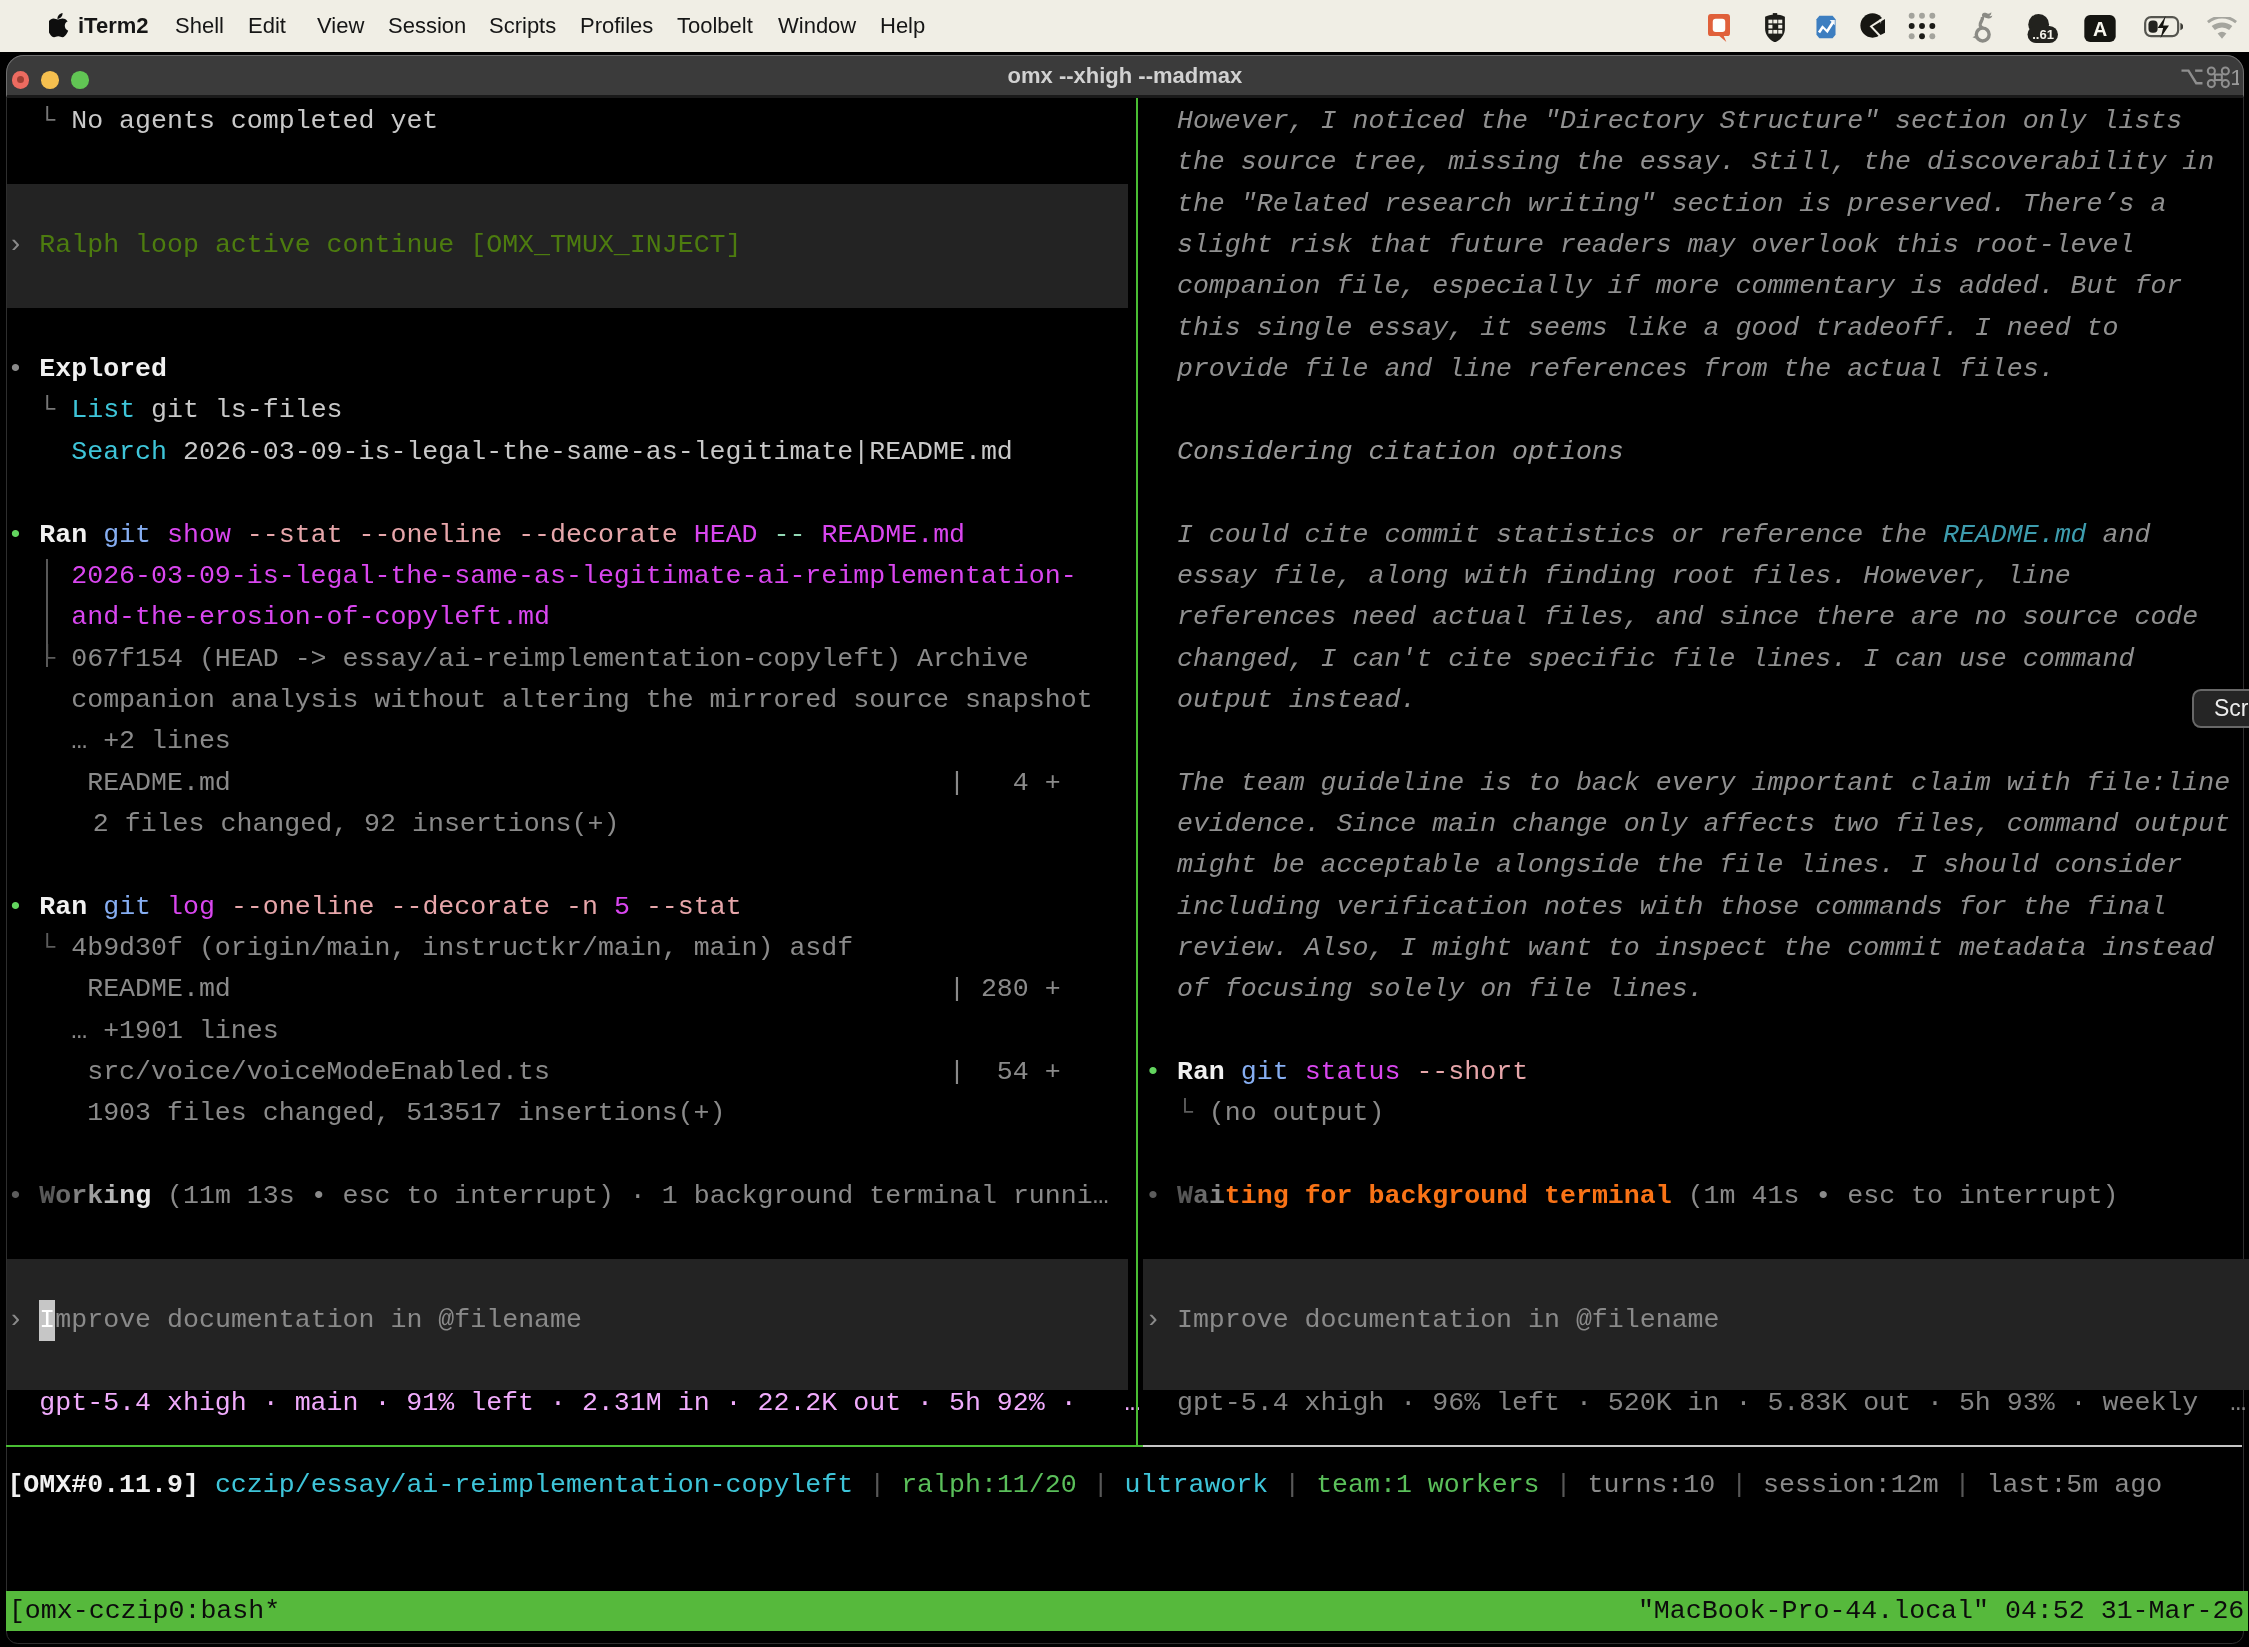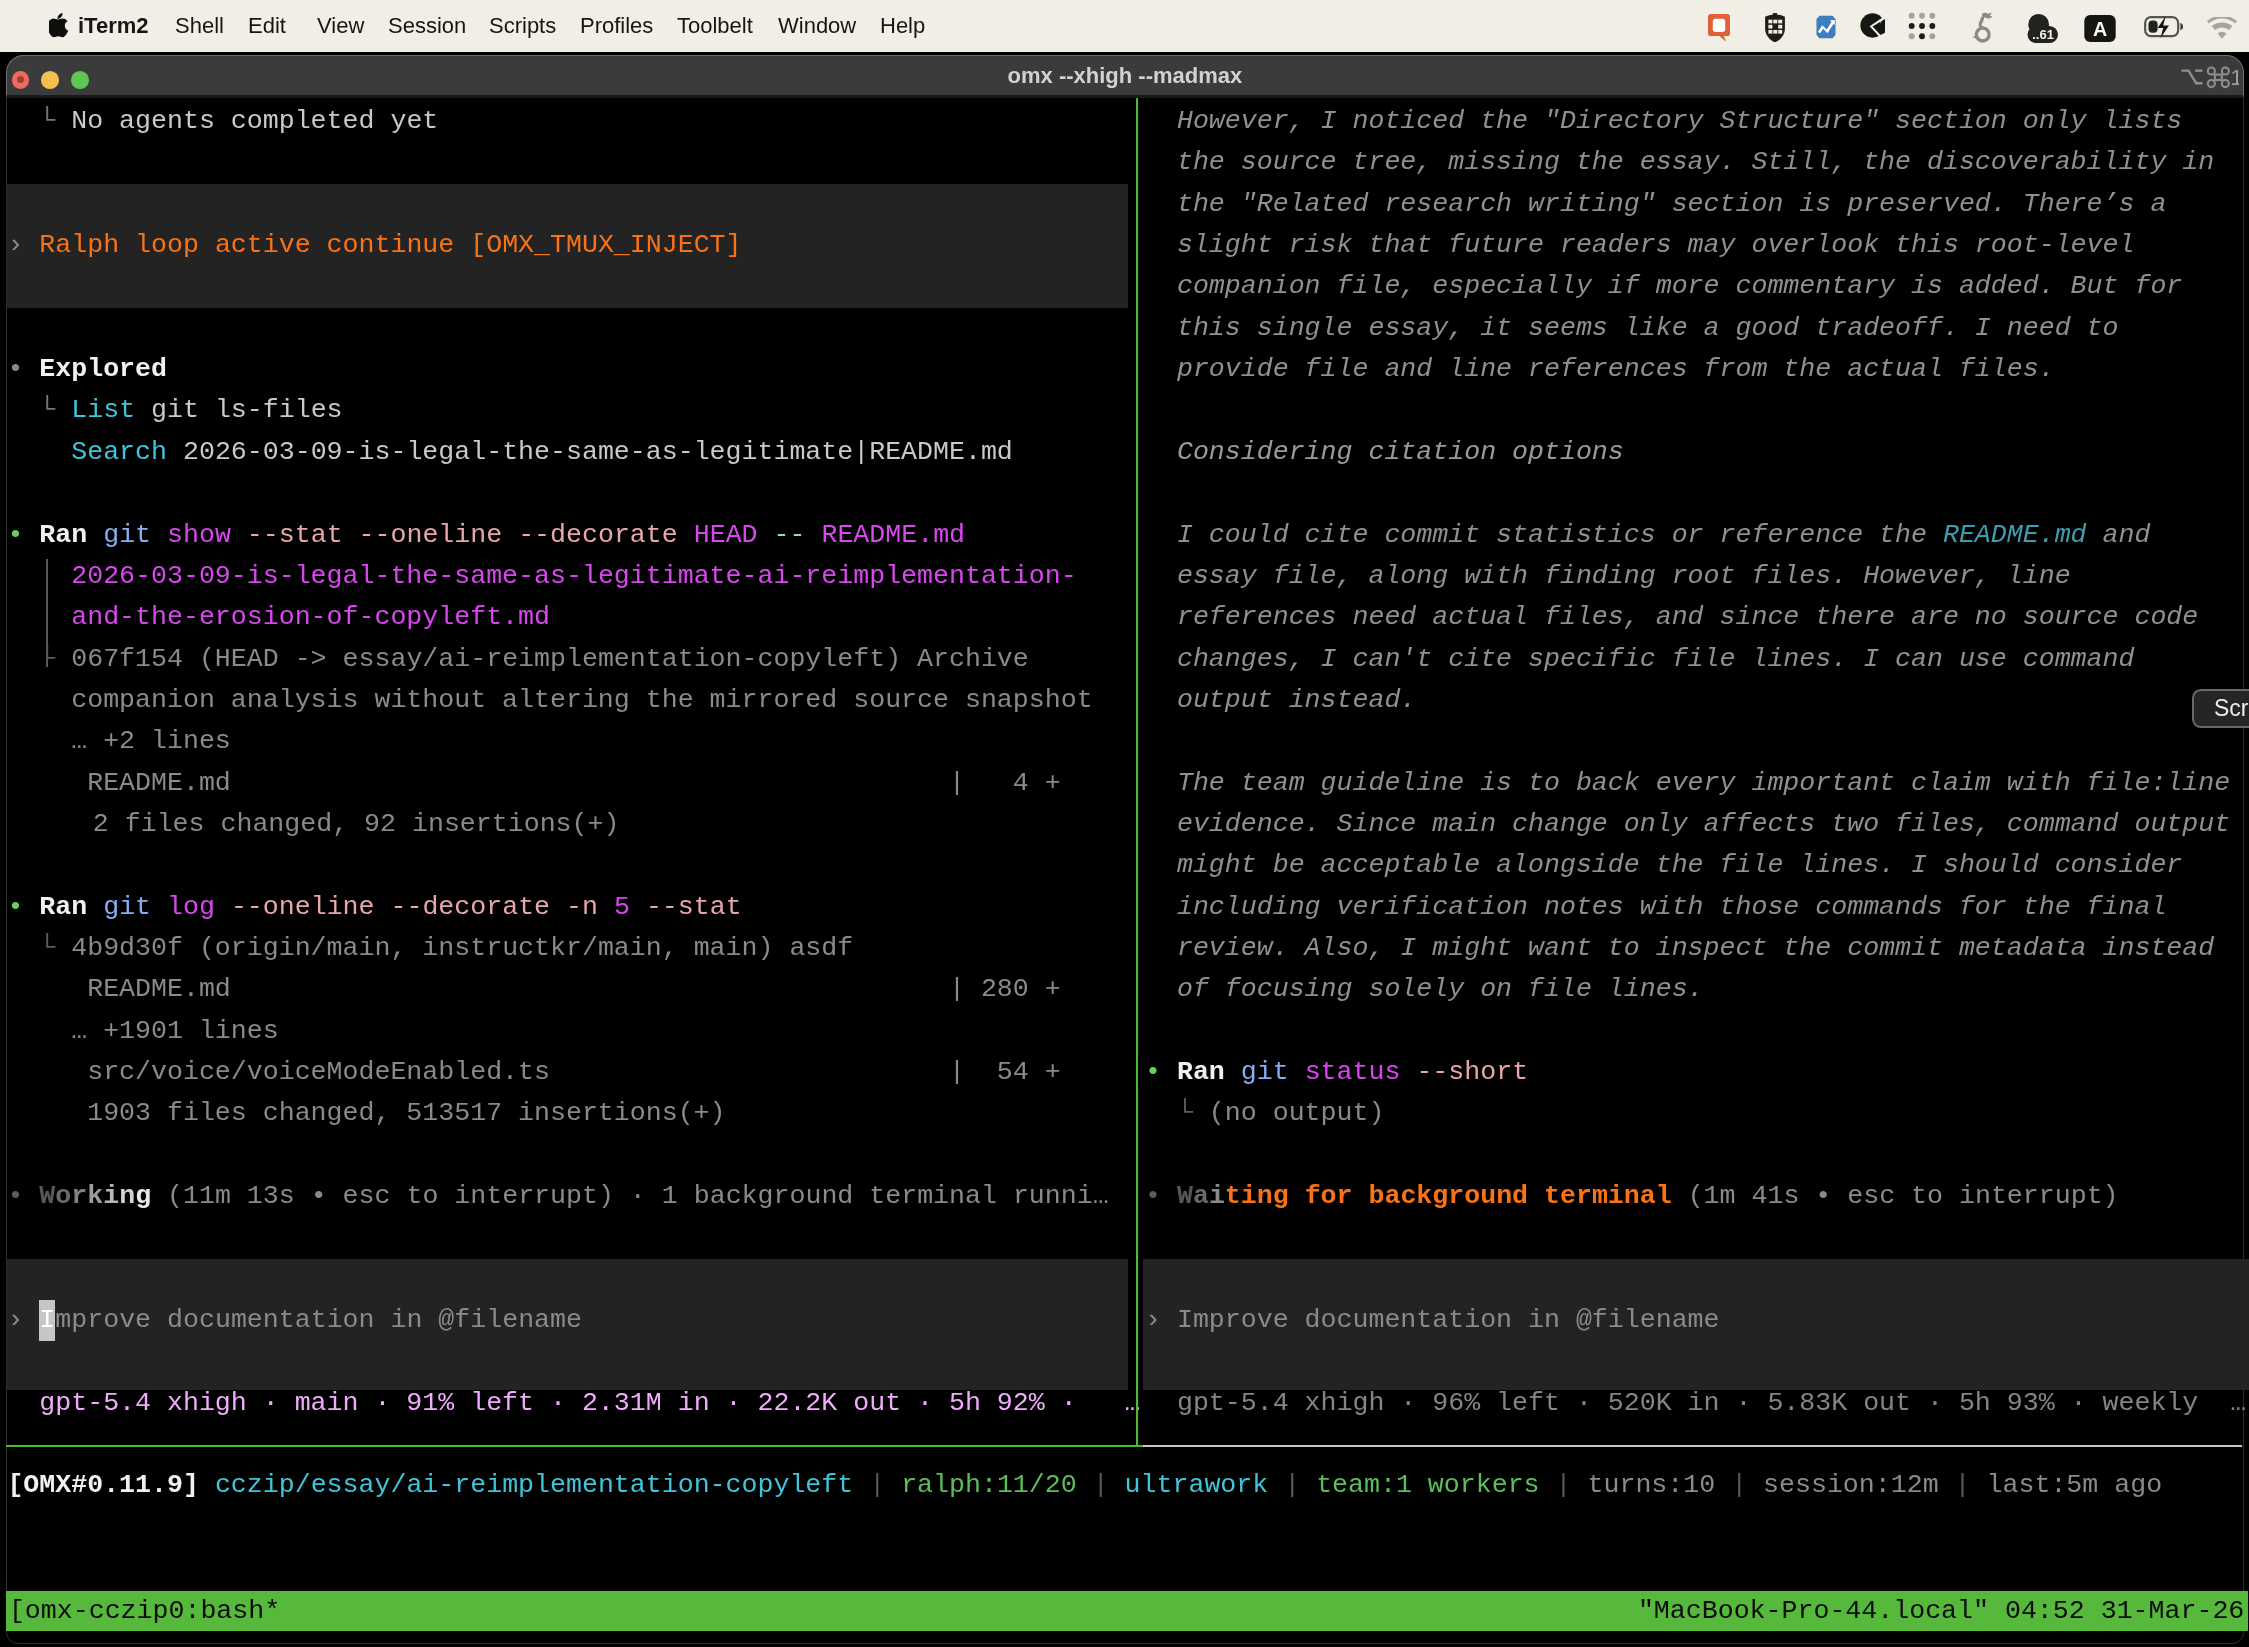--- a/index.html
+++ b/index.html
@@ -145,7 +145,7 @@
 <div class="box" style="left:1143px;top:1259px;width:1107px;height:131px"></div>
 <div class="term" id="lterm">
 <div class="row" style="left:7.4px;top:101px">  <span class="g2">└</span> No agents completed yet</div>
-<div class="row" style="left:7.4px;top:225px"><span class="g">›</span> <span style="color:#f97316">Ralph loop active continue [OMX_TMUX_INJECT]</span></div>
+<div class="row" style="left:7.4px;top:225px"><span class="g">›</span> <span style="color:#4d7c0f">Ralph loop active continue [OMX_TMUX_INJECT]</span></div>
 <div class="row" style="left:7.4px;top:349px"><span class="g">•</span> <span class="b">Explored</span></div>
 <div class="row" style="left:7.4px;top:390px">  <span class="g2">└</span> <span class="cy">List</span> git ls-files</div>
 <div class="row" style="left:7.4px;top:432px">    <span class="cy">Search</span> 2026-03-09-is-legal-the-same-as-legitimate|README.md</div>

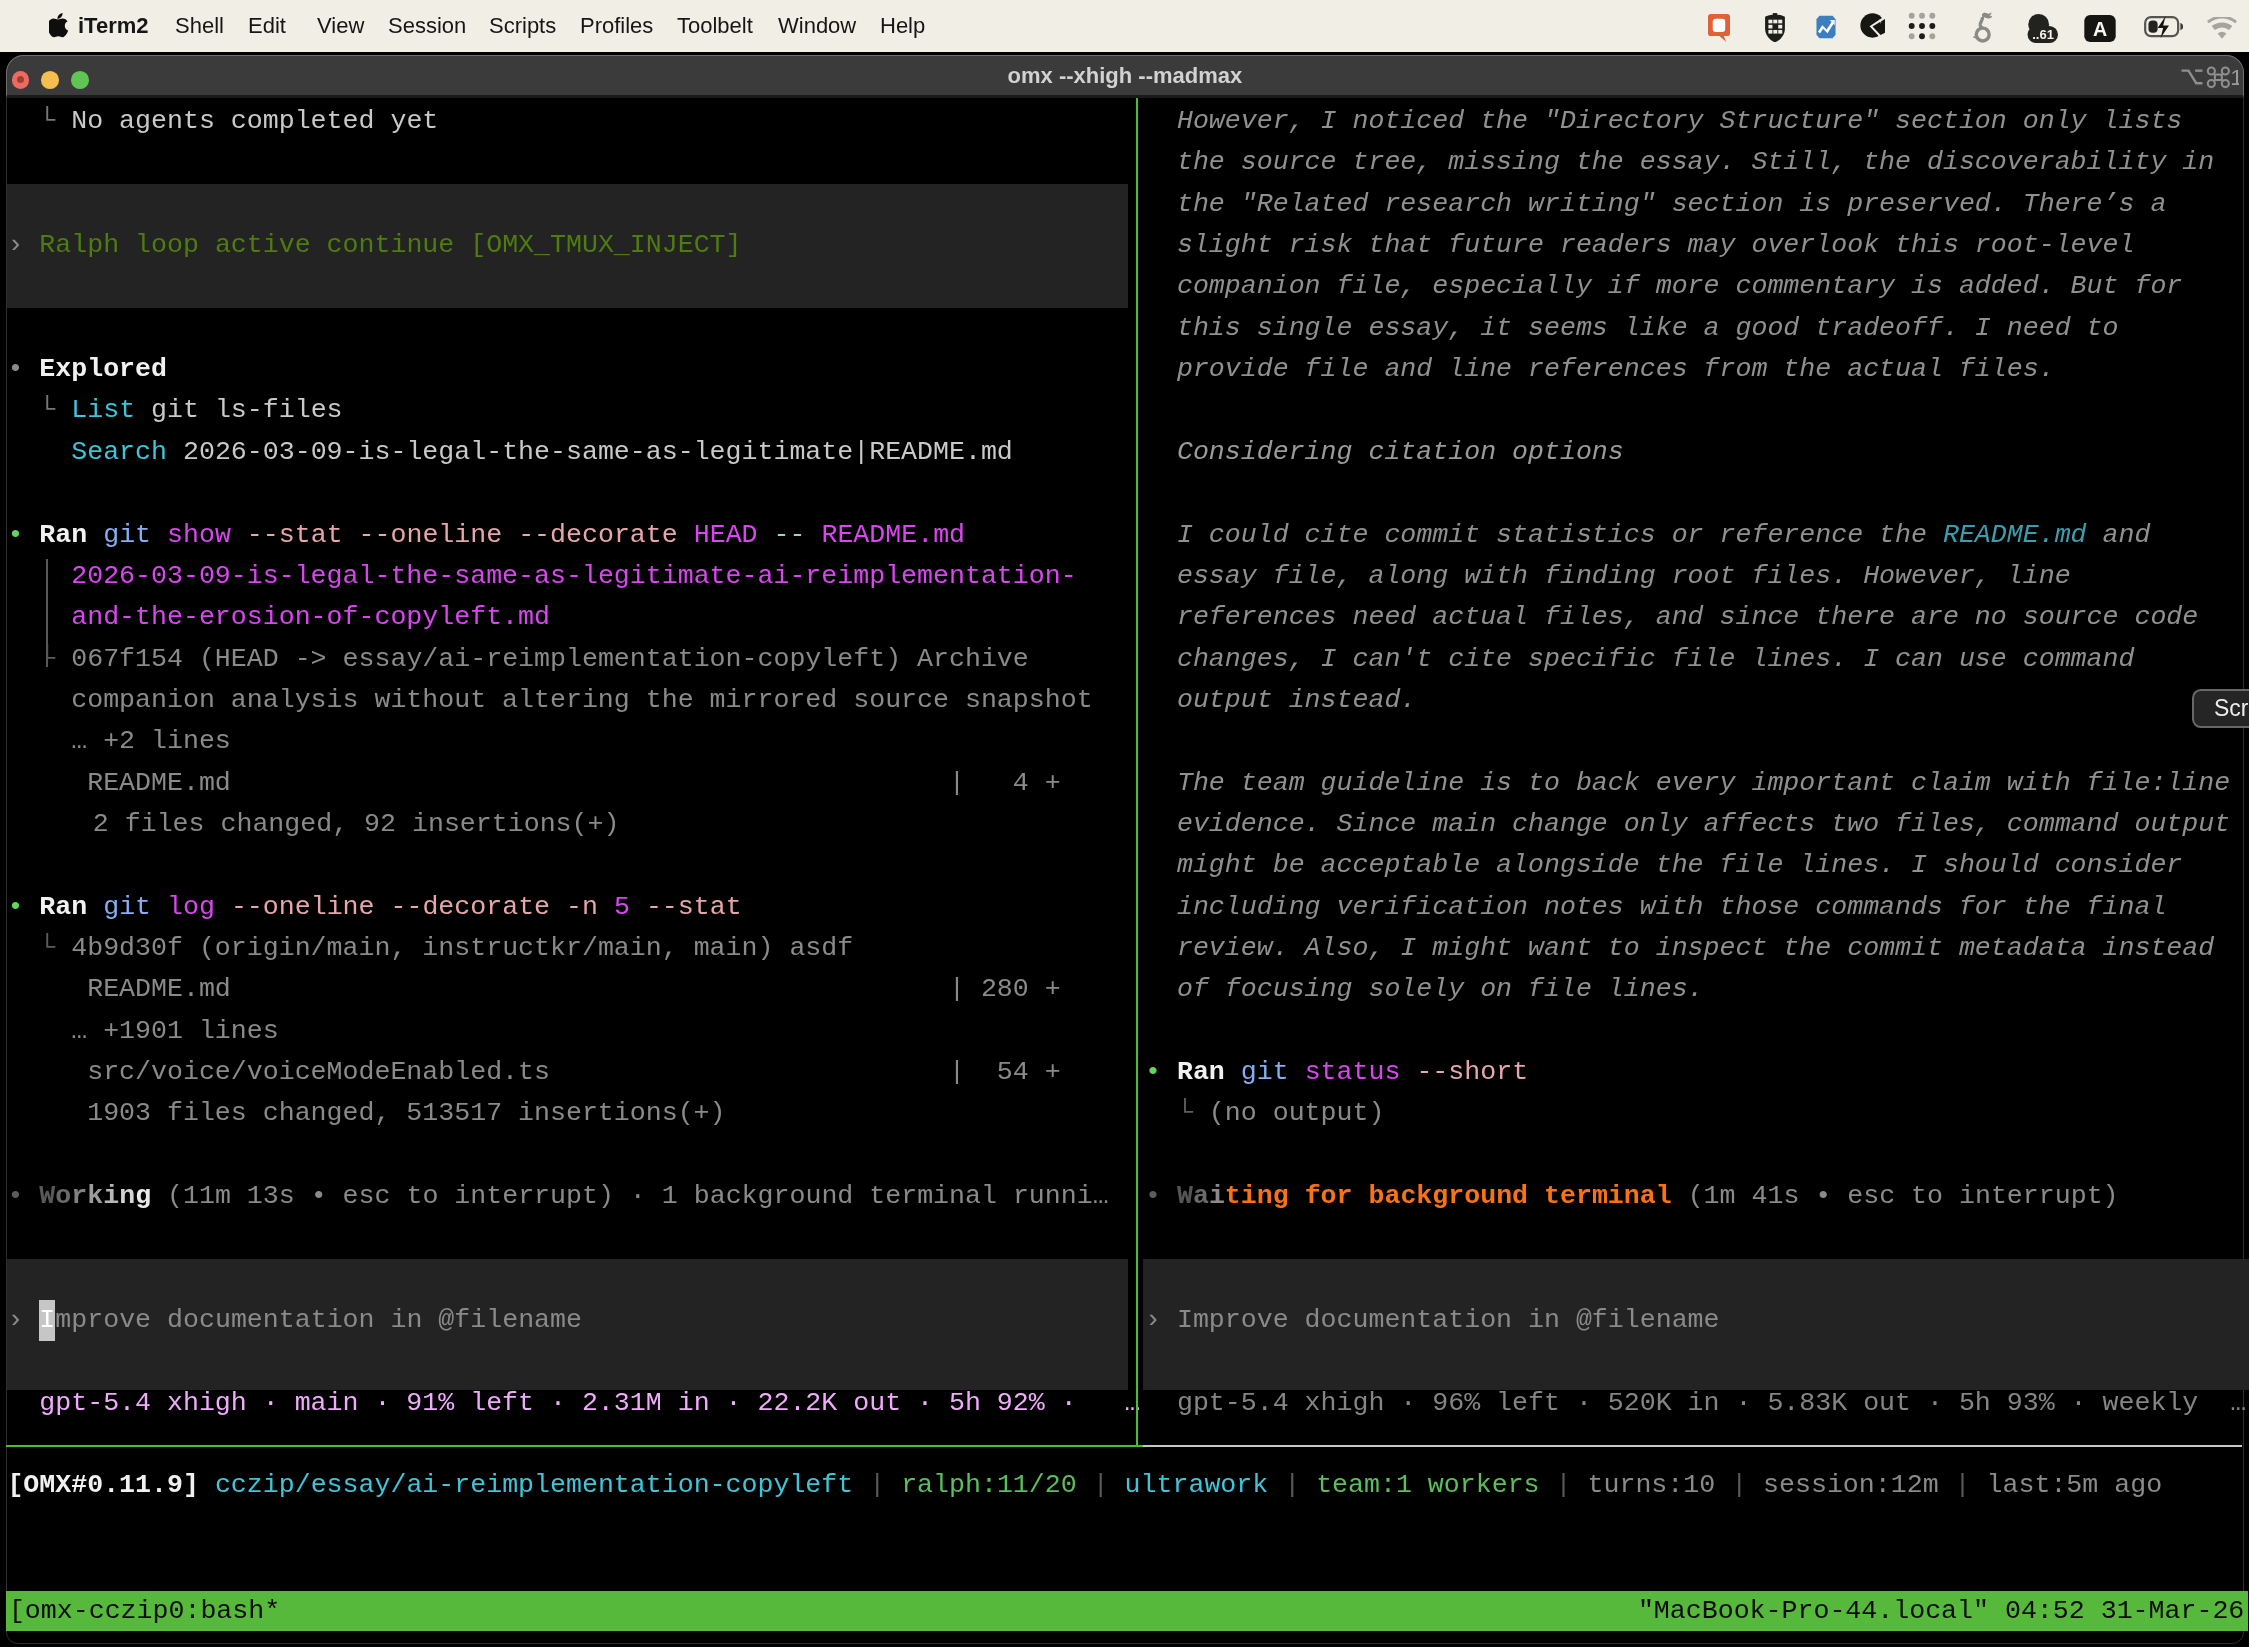--- a/index.html
+++ b/index.html
@@ -179,7 +179,7 @@
 <div class="row it" style="left:1145px;top:515px">  I could cite commit statistics or reference the <span class="te">README.md</span> and</div>
 <div class="row it" style="left:1145px;top:556px">  essay file, along with finding root files. However, line</div>
 <div class="row it" style="left:1145px;top:597px">  references need actual files, and since there are no source code</div>
-<div class="row it" style="left:1145px;top:639px">  changes, I can't cite specific file lines. I can use command</div>
+<div class="row it" style="left:1145px;top:639px">  changed, I can't cite specific file lines. I can use command</div>
 <div class="row it" style="left:1145px;top:680px">  output instead.</div>
 <div class="row it" style="left:1145px;top:763px">  The team guideline is to back every important claim with file:line</div>
 <div class="row it" style="left:1145px;top:804px">  evidence. Since main change only affects two files, command output</div>

